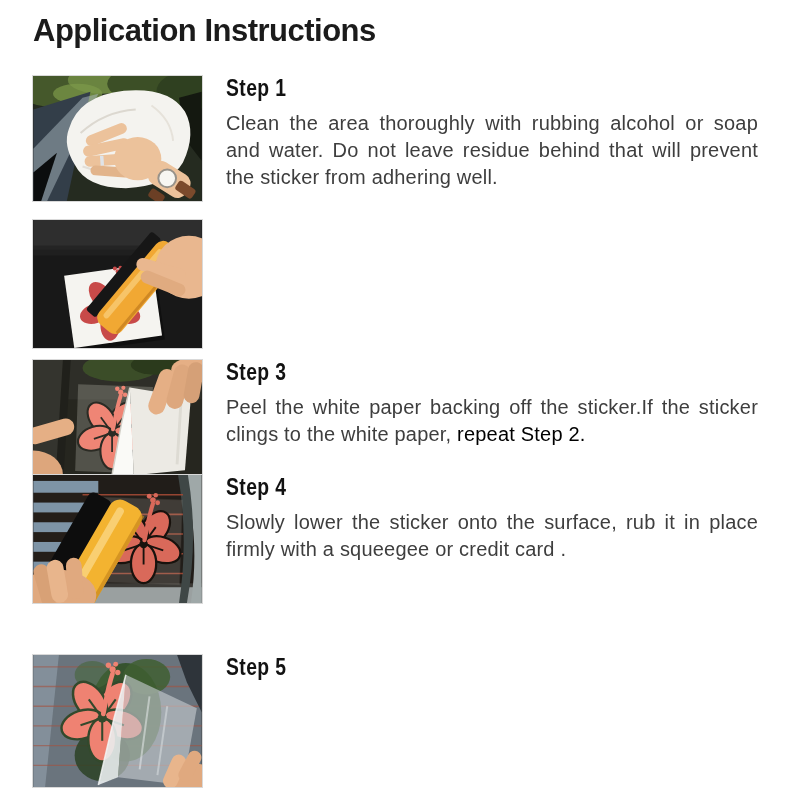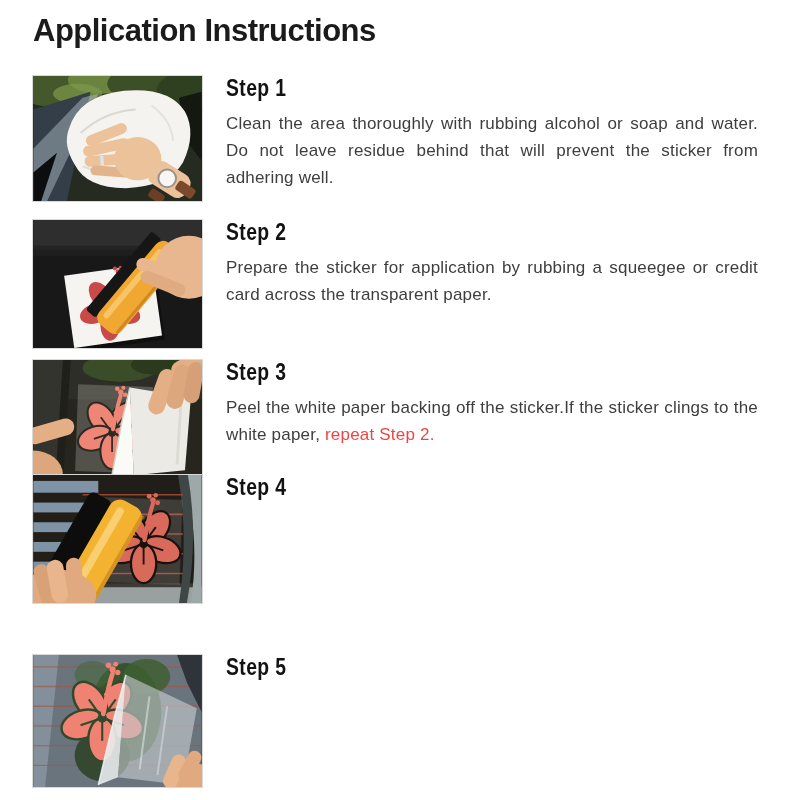--- a/index.html
+++ b/index.html
@@ -15,7 +15,7 @@
   .step-heading{margin:0;font-size:23px;line-height:26px;font-weight:700;color:#121212;
                 display:inline-block;transform:scaleX(0.84);transform-origin:0 50%;
                 letter-spacing:0.5px;}
-  .step-text{margin:9px 0 0 0;font-size:17px;line-height:27px;color:#3e3e3e;
+  .step-text{margin:9px 0 0 0;font-size:20px;line-height:27px;color:#3e3e3e;
              text-align:justify;letter-spacing:0.2px;}
   .red{color:#ef4444;}
   .defs-holder{position:absolute;width:0;height:0;overflow:hidden;}

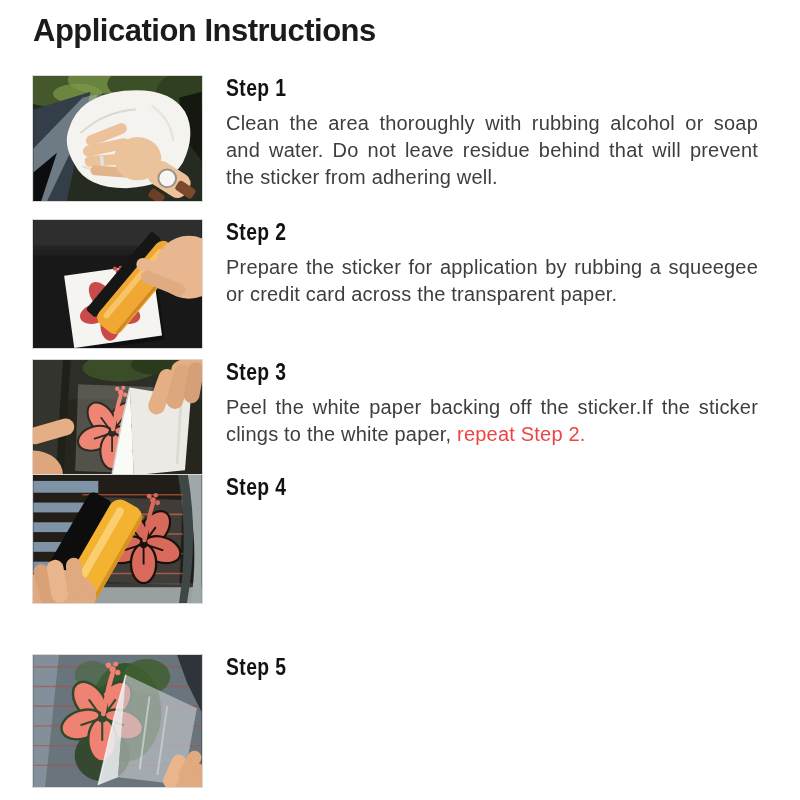--- a/index.html
+++ b/index.html
@@ -117,10 +117,6 @@
         </g>
       </svg>
     </div>
-    <div class="content">
-      <h2 class="step-heading">Step 2</h2><br>
-      <p class="step-text"><span>Prepare the sticker for application by rubbing a squeegee or credit card across the transparent paper.</span><span class="red"></span></p>
-    </div>
   </section>
 
   <section class="row" style="top:359px;height:130px;">

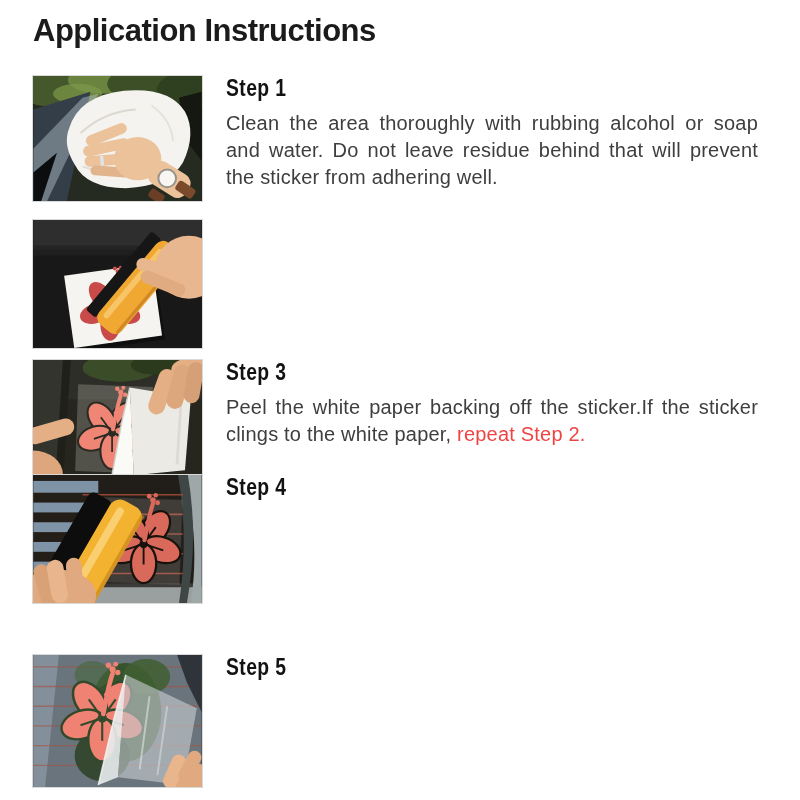--- a/index.html
+++ b/index.html
@@ -17,7 +17,7 @@
                 letter-spacing:0.5px;}
   .step-text{margin:9px 0 0 0;font-size:20px;line-height:27px;color:#3e3e3e;
              text-align:justify;letter-spacing:0.2px;}
-  .red{color:#ef4444;}
+  .red{color:#000000;}
   .defs-holder{position:absolute;width:0;height:0;overflow:hidden;}
 </style>
 </head>

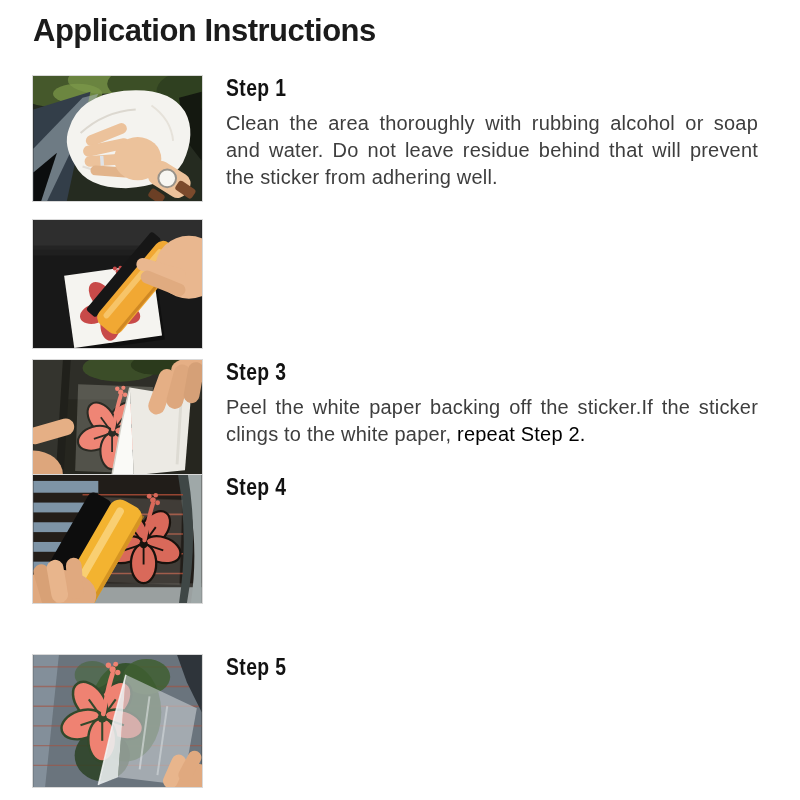--- a/index.html
+++ b/index.html
@@ -193,6 +193,7 @@
     </div>
     <div class="content">
       <h2 class="step-heading">Step 4</h2><br>
+      <p class="step-text"><span>Slowly lower the sticker onto the surface, rub it in place firmly with a squeegee or credit card .</span><span class="red"></span></p>
     </div>
   </section>
 

